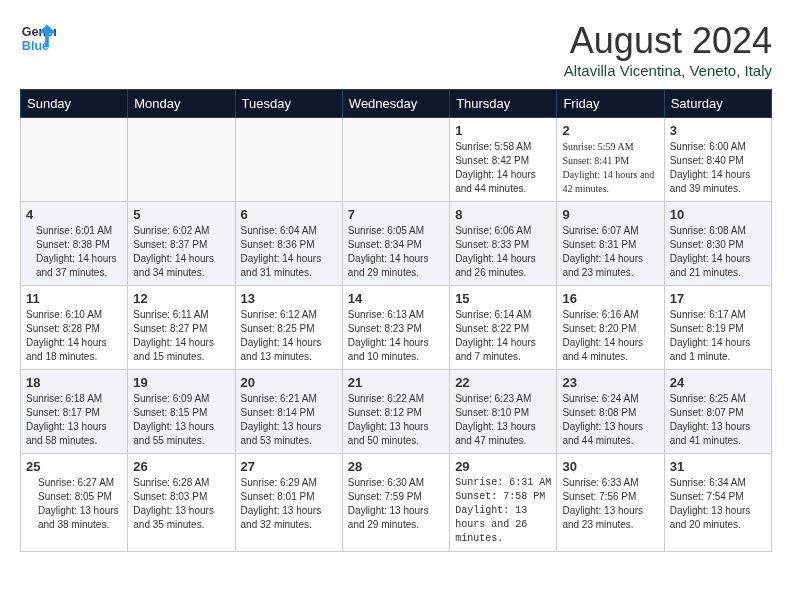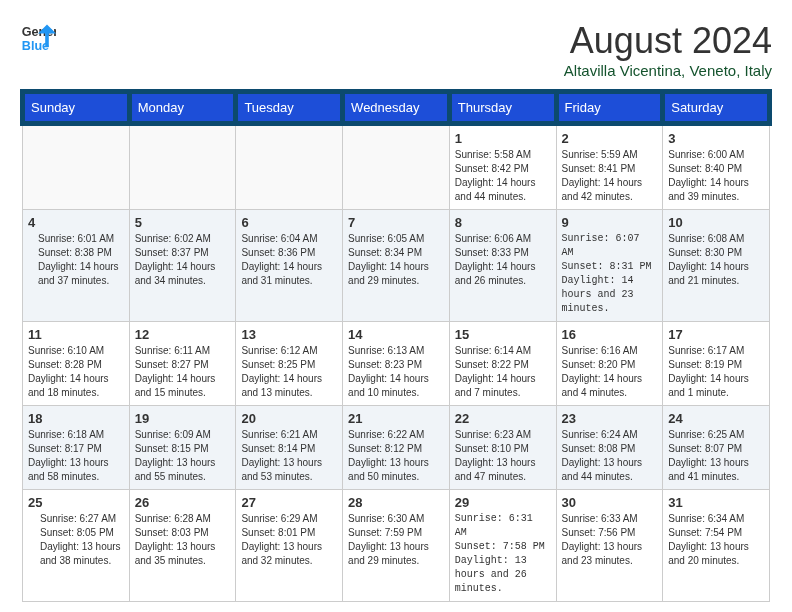--- a/index.html
+++ b/index.html
@@ -43,13 +43,13 @@
       table-layout: fixed;
     }
     th {
-      background: #1d4ed8;
+      background: #0f172a;
       color: #fff;
       text-align: left;
       padding: 6px 6px;
       font-size: 13px;
       font-weight: normal;
-      border: 5px solid #0c4a6e;
+      border: 1px solid #0c4a6e;
     }
     td {
       border: 1px solid #ccc;

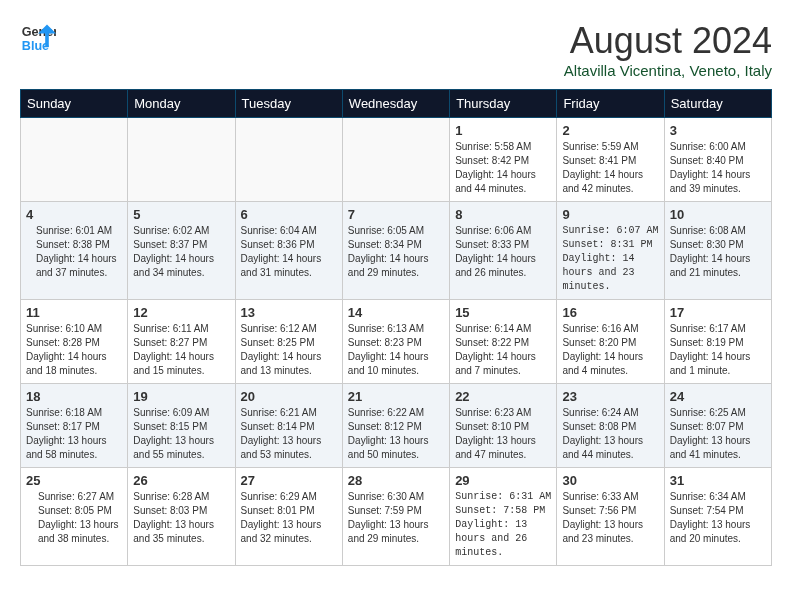--- a/index.html
+++ b/index.html
@@ -121,7 +121,7 @@
         </td>
         <td>
           <span class="day-num">2</span>
-          <div class="day-info" style="white-space: pre-line;">Sunrise: 5:59 AM
+          <div class="day-info" style="white-space: pre-line; font-family: Liberation Serif, serif;">Sunrise: 5:59 AM
 Sunset: 8:41 PM
 Daylight: 14 hours and 42 minutes.</div>
         </td>

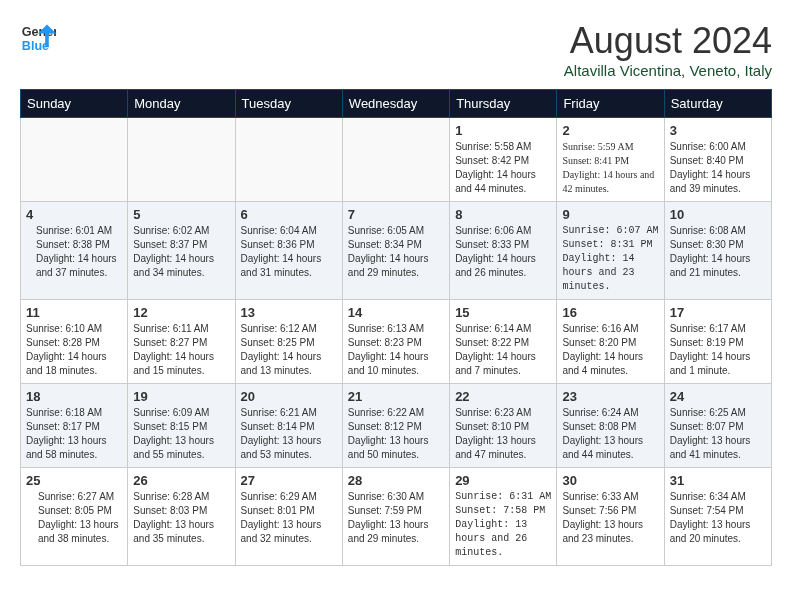--- a/index.html
+++ b/index.html
@@ -165,7 +165,7 @@
         </td>
         <td class="alt-row">
           <span class="day-num">9</span>
-          <div class="day-info" style="white-space: pre-line; font-family: Liberation Mono, monospace;">Sunrise: 6:07 AM
+          <div class="day-info" style="white-space: pre-line;">Sunrise: 6:07 AM
 Sunset: 8:31 PM
 Daylight: 14 hours and 23 minutes.</div>
         </td>

